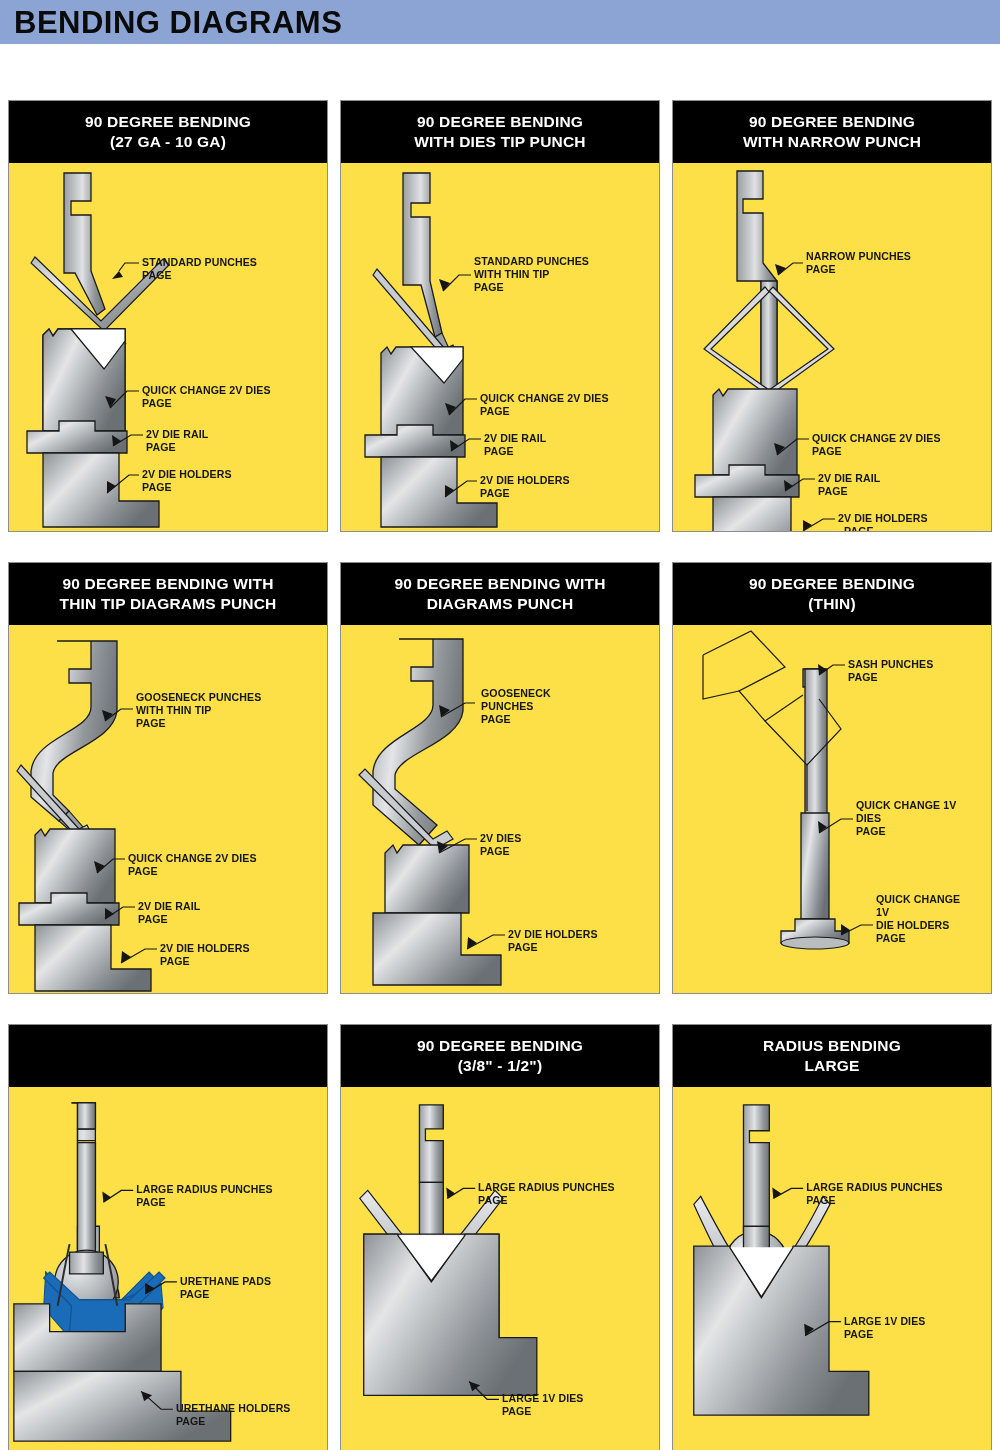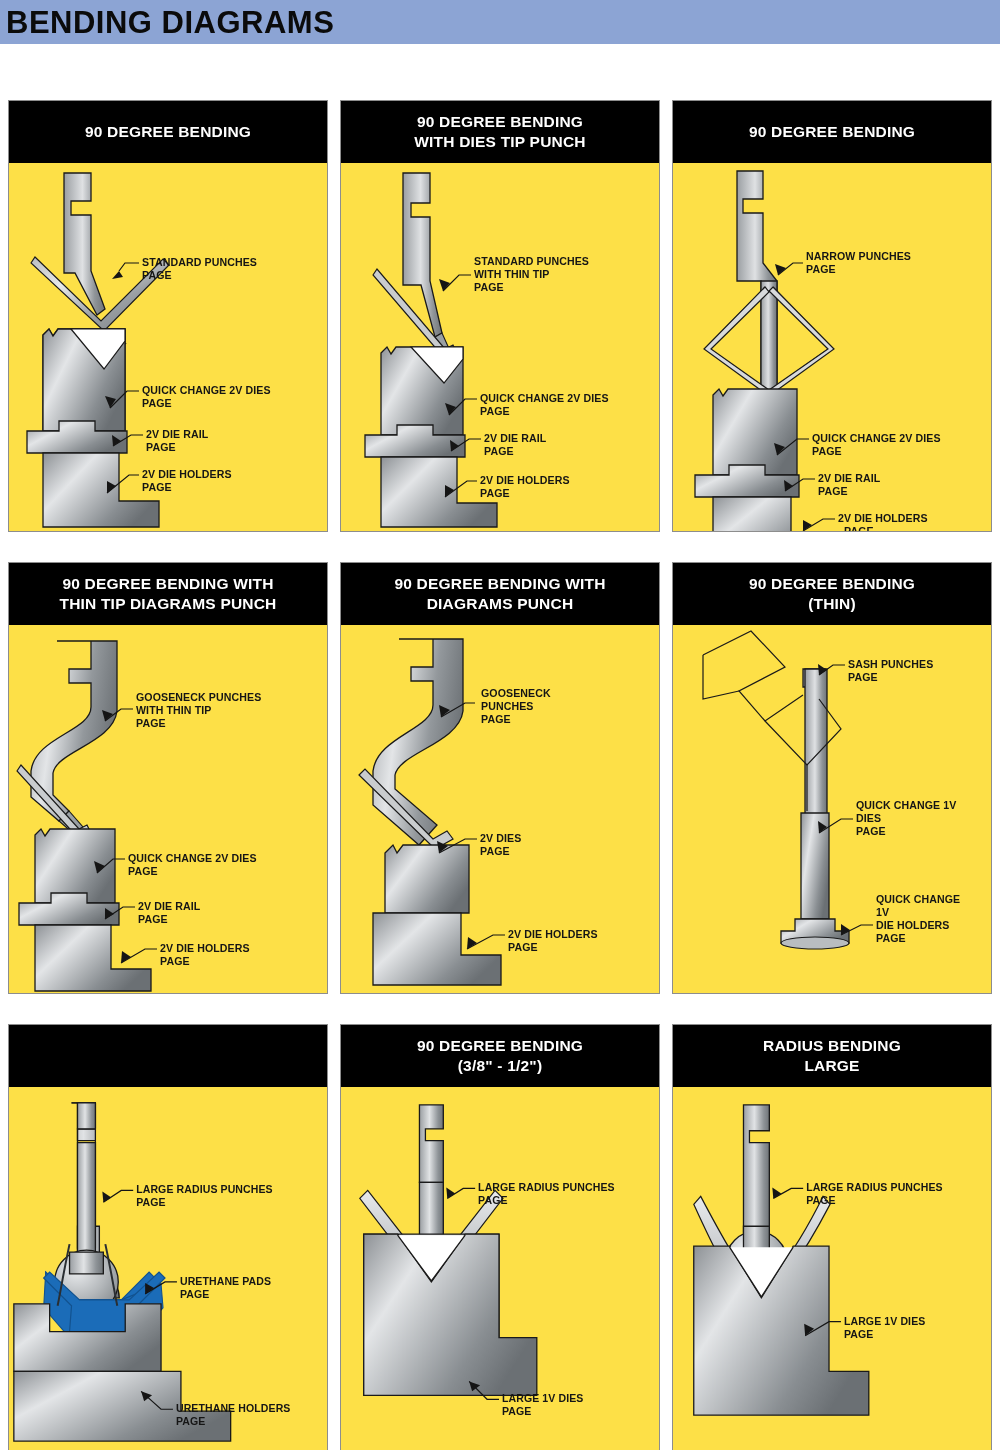--- a/index.html
+++ b/index.html
@@ -18,7 +18,7 @@
     width:1000px; height:46px;
     background:#8ca4d4;
     display:flex; align-items:center;
-    padding-left:6px;
+    padding-left:14px;
     border-bottom:2px solid #ffffff;
   }
   #page-header .title {

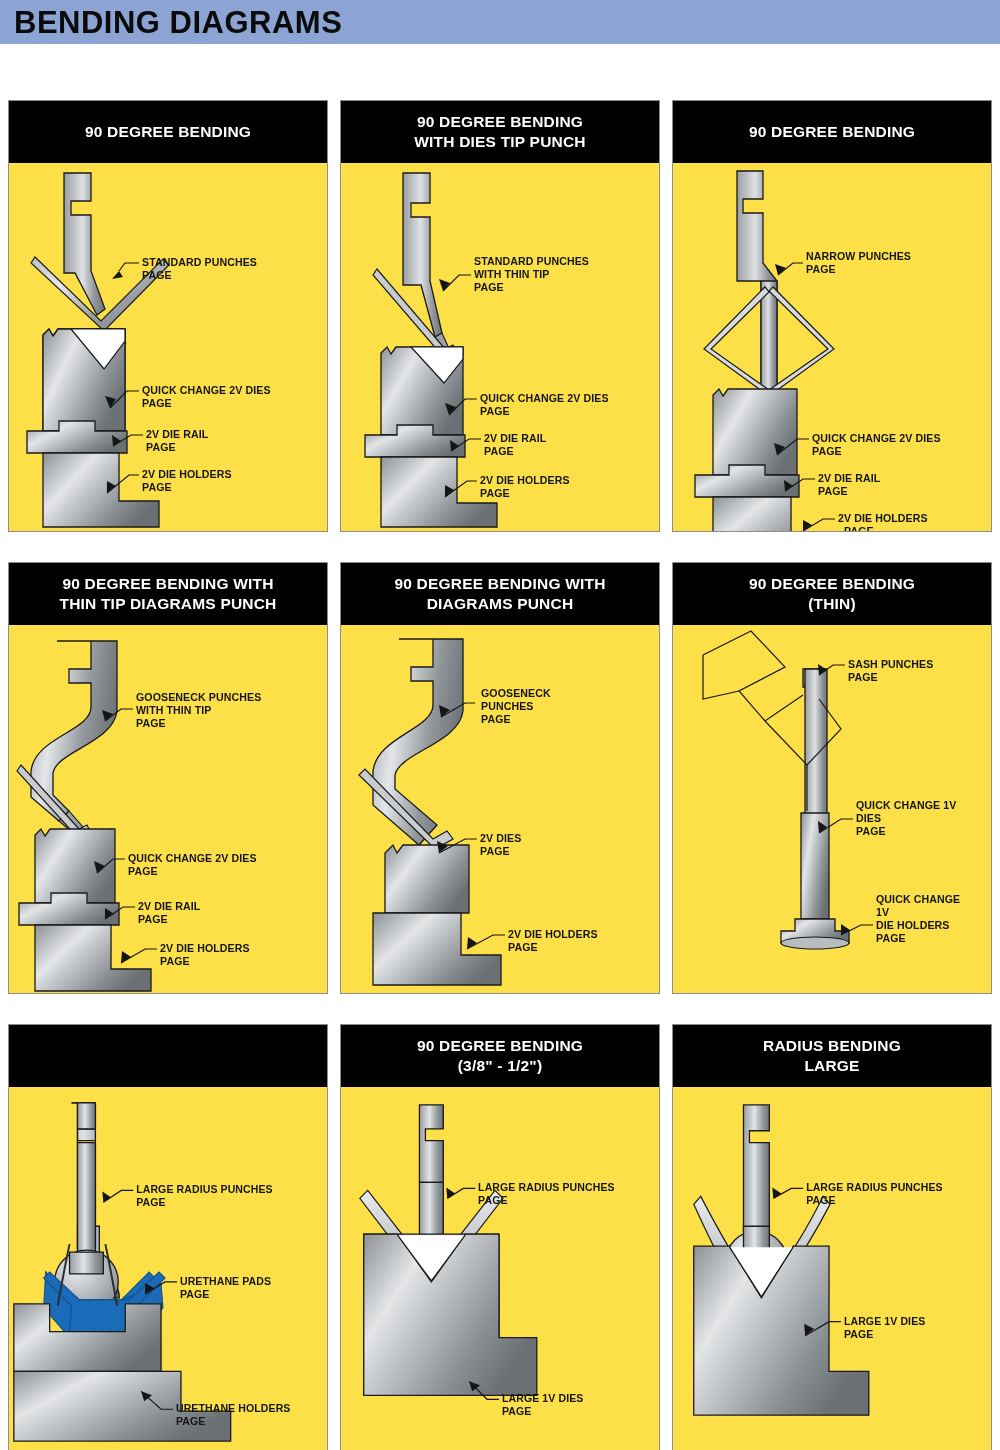--- a/index.html
+++ b/index.html
@@ -90,6 +90,7 @@
   <div class="panel">
     <div class="panel-header">
       <span>90 DEGREE BENDING</span>
+      <span>(27 GA - 10 GA)</span>
     </div>
     <div class="panel-body">
       <svg viewBox="0 0 318 368" preserveAspectRatio="xMidYMid meet">

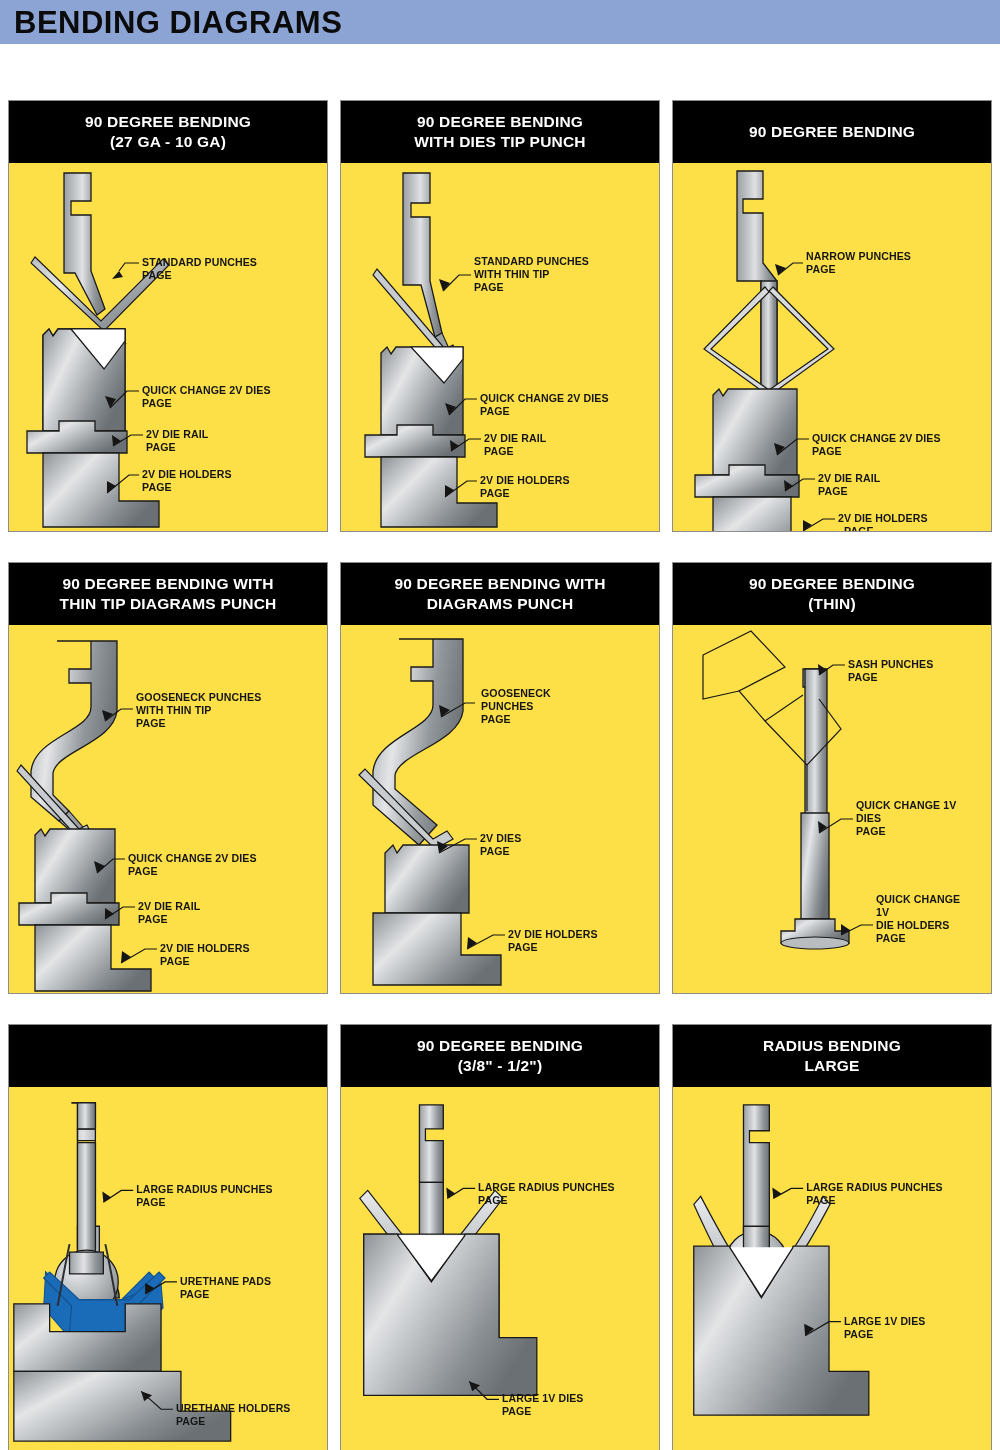--- a/index.html
+++ b/index.html
@@ -222,6 +222,7 @@
   <div class="panel">
     <div class="panel-header">
       <span>90 DEGREE BENDING</span>
+      <span>WITH NARROW PUNCH</span>
     </div>
     <div class="panel-body">
       <svg viewBox="0 0 318 368" preserveAspectRatio="xMidYMid meet">

